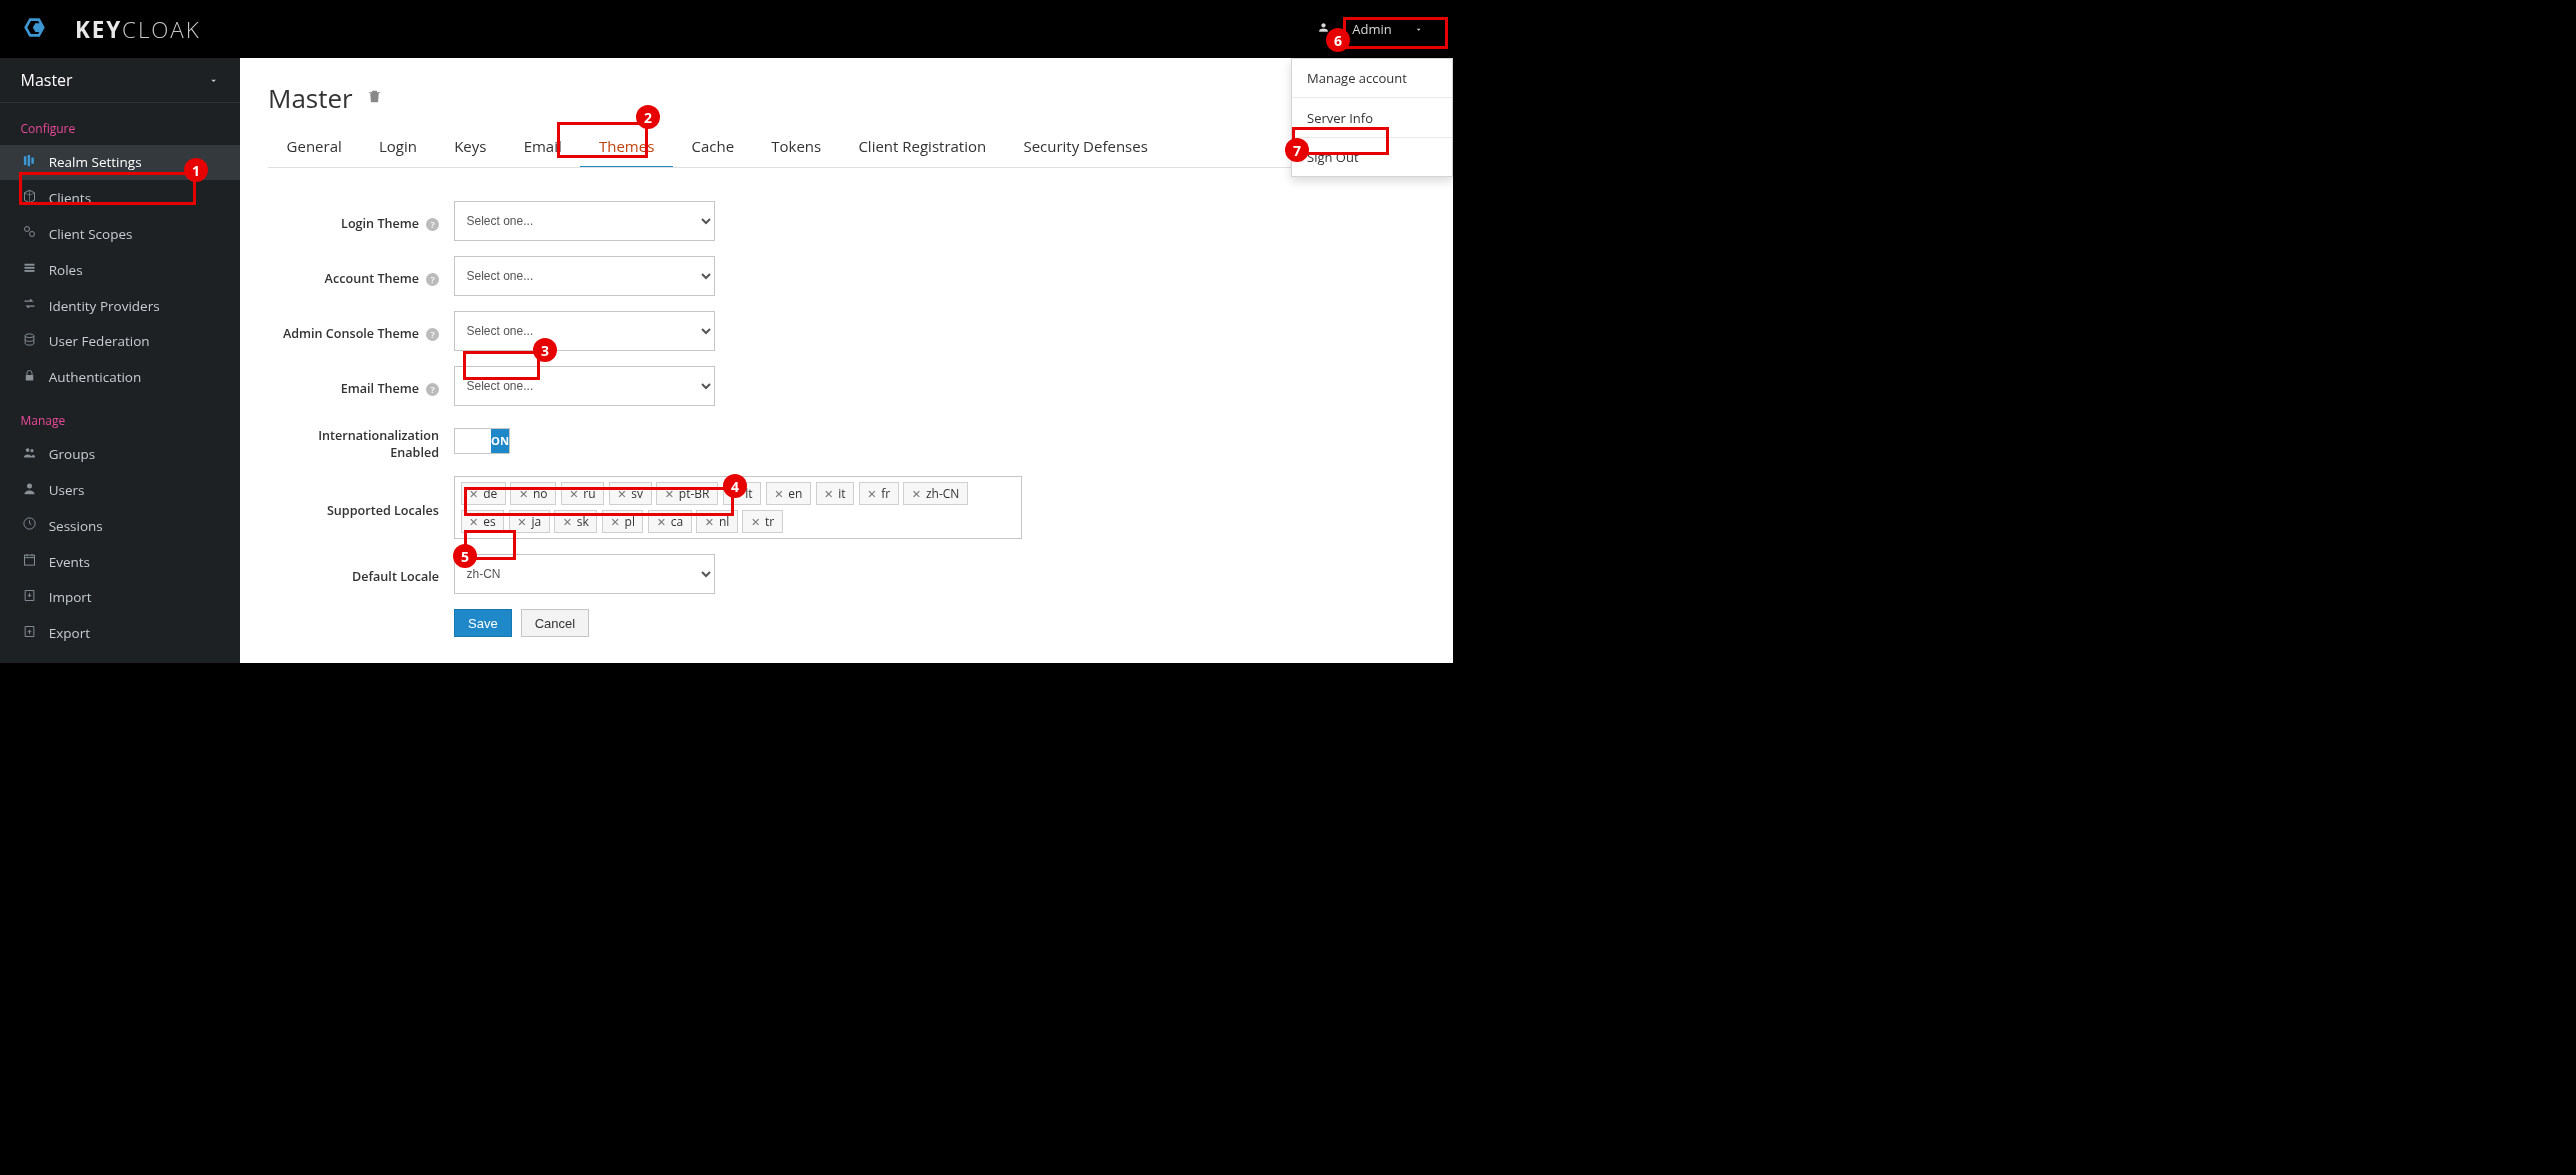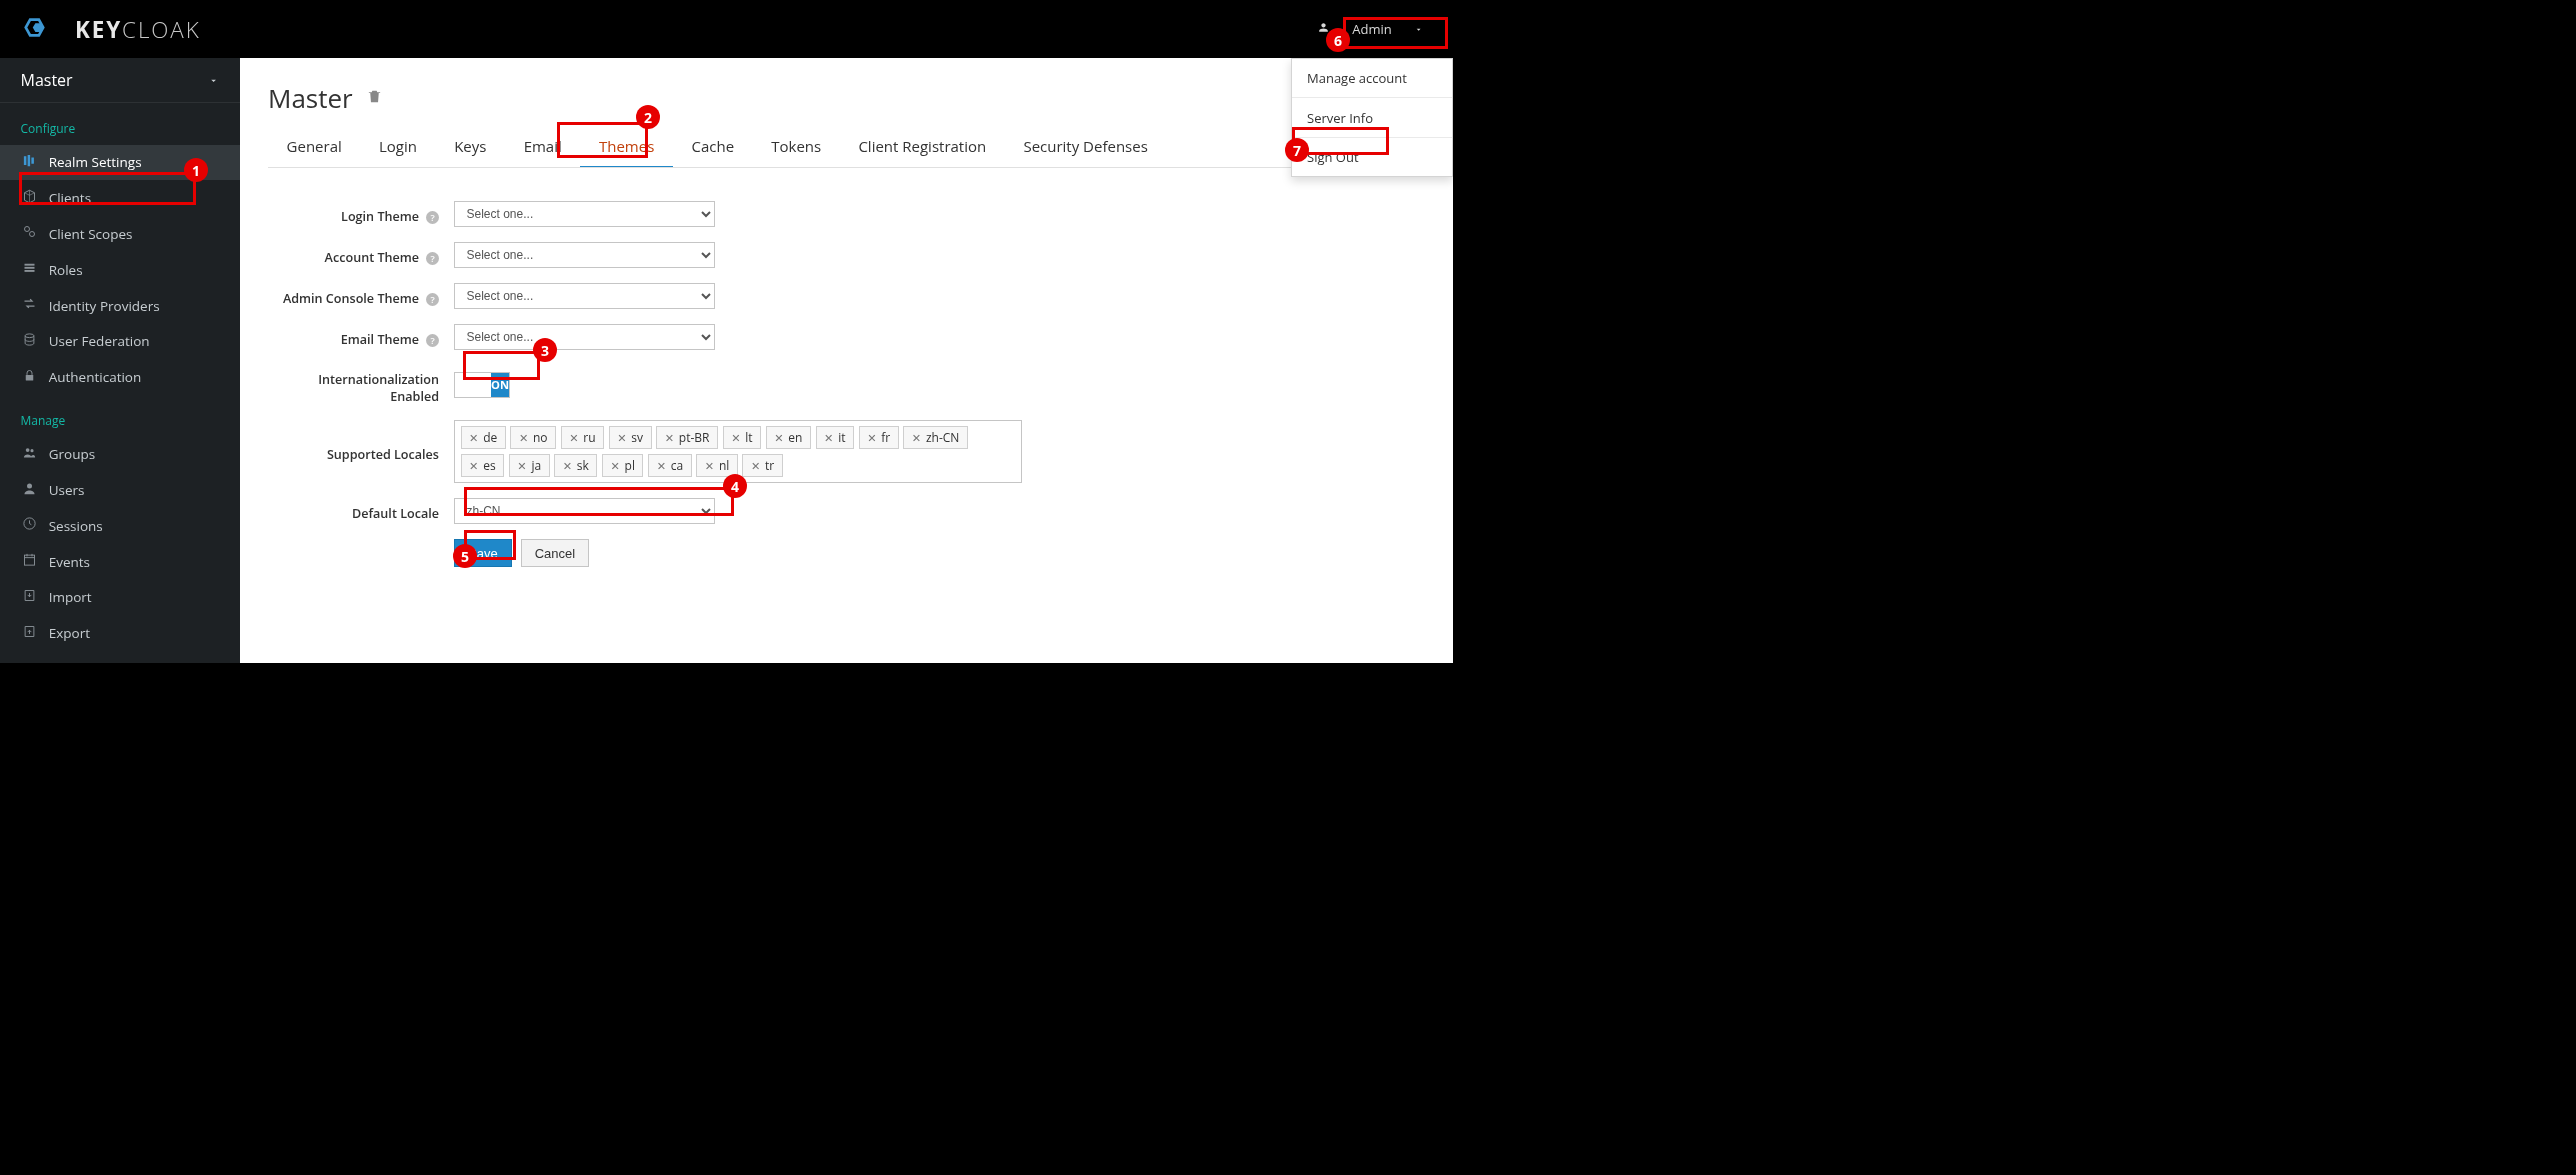--- a/index.html
+++ b/index.html
@@ -21,7 +21,7 @@
   .sidebar { width: 240px; background: #1d2124; color: #c7cdd1; display: flex; flex-direction: column; }
   .realm-select { height: 45px; display: flex; align-items: center; padding: 0 20.5px; font-size: 16px; color: #fff; border-bottom: 0.9px solid #2d3134; cursor: pointer; justify-content: space-between; }
   .realm-select .chev svg { width: 11.2px; height: 11.2px; fill: #c7cdd1; }
-  .section-label { font-size: 12px; color: #14b8a6; padding: 17px 20.5px 7.5px; }
+  .section-label { font-size: 12px; color: #ec4899; padding: 17px 20.5px 7.5px; }
   .nav-item { display: flex; align-items: center; gap: 11.2px; padding: 8.4px 20.5px; color: #c7cdd1; cursor: pointer; font-size: 13.5px; }
   .nav-item.active { background: #33393d; color: #fff; }
   .nav-item .nav-icon { width: 17px; text-align: center; }

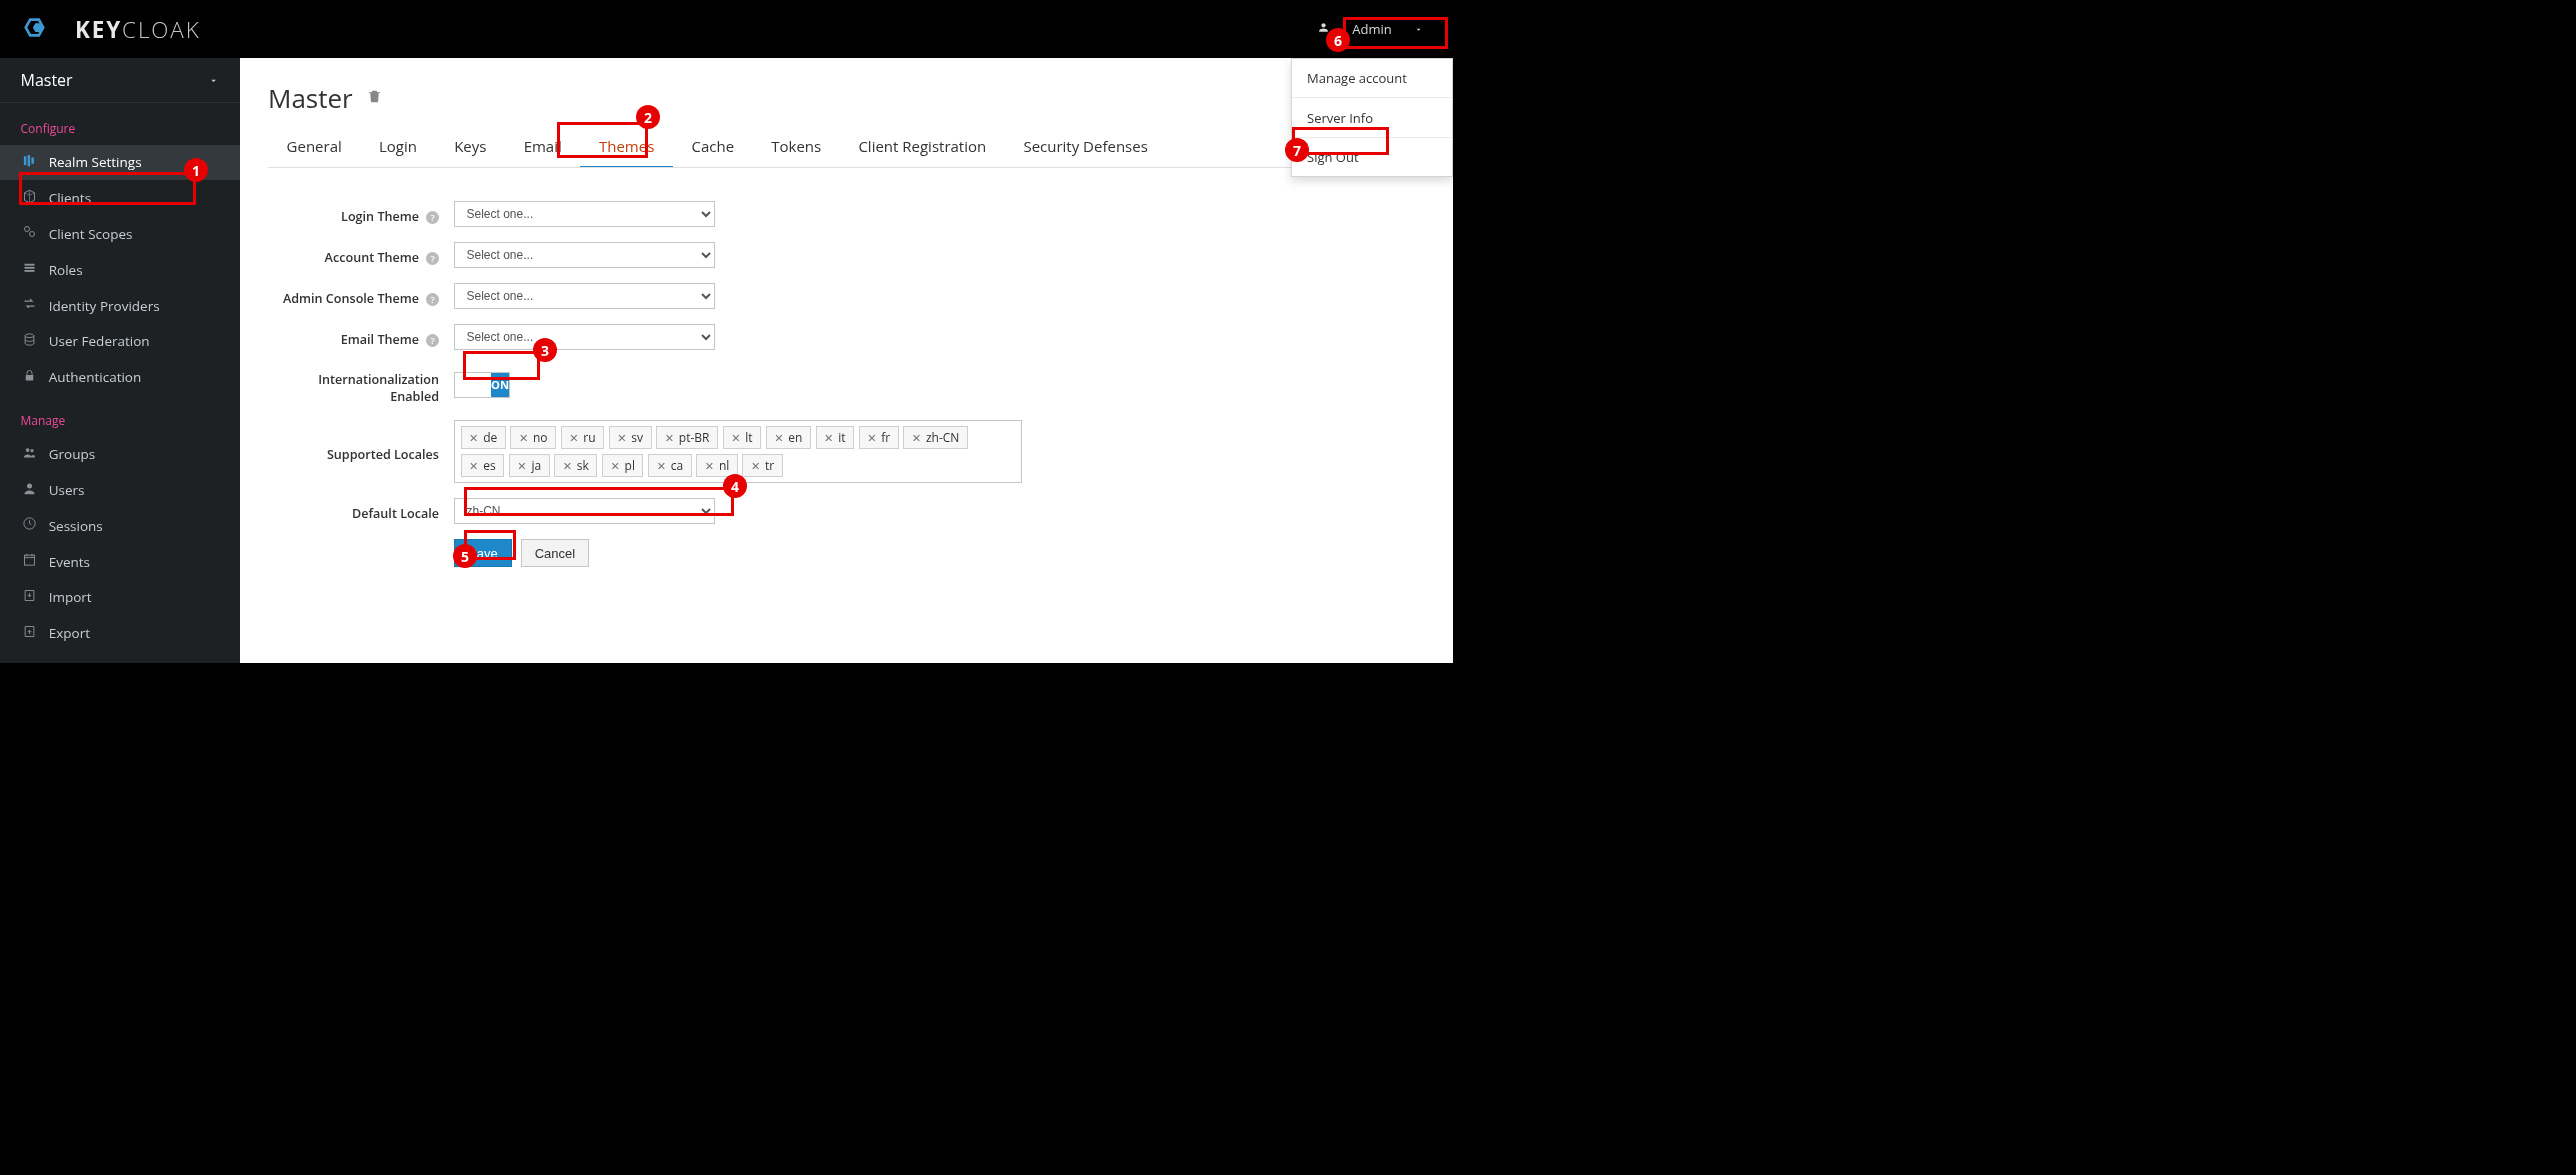--- a/index.html
+++ b/index.html
@@ -40,7 +40,7 @@
   .form-label { width: 186px; text-align: right; padding-right: 15px; font-weight: 600; font-size: 12.6px; padding-top: 5.6px; color: #333; }
   .help-icon { display: inline-block; width: 13px; height: 13px; border-radius: 50%; background: #bbb; color: #fff; font-size: 9.3px; text-align: center; line-height: 13px; margin-left: 3.7px; vertical-align: middle; }
   .form-field { flex: 0 0 568px; }
-  select.kc-select { width: 261px; height: 26px; border: 0.9px solid #c5c5c5; background: #fff; padding: 0 7.5px; font-size: 12px; color: #555; }
+  select.kc-select { width: 261px; height: 40px; border: 0.9px solid #c5c5c5; background: #fff; padding: 0 7.5px; font-size: 12px; color: #555; }
   .toggle { display: inline-flex; width: 56px; height: 26px; border: 0.9px solid #c5c5c5; background: #fff; cursor: pointer; }
   .toggle .on { background: #1f88c9; color: #fff; width: 39px; font-size: 11.2px; font-weight: 700; display: flex; align-items: center; justify-content: center; margin-left: 36px; }
   .toggle .knob { width: 17px; background: #f1f1f1; }

